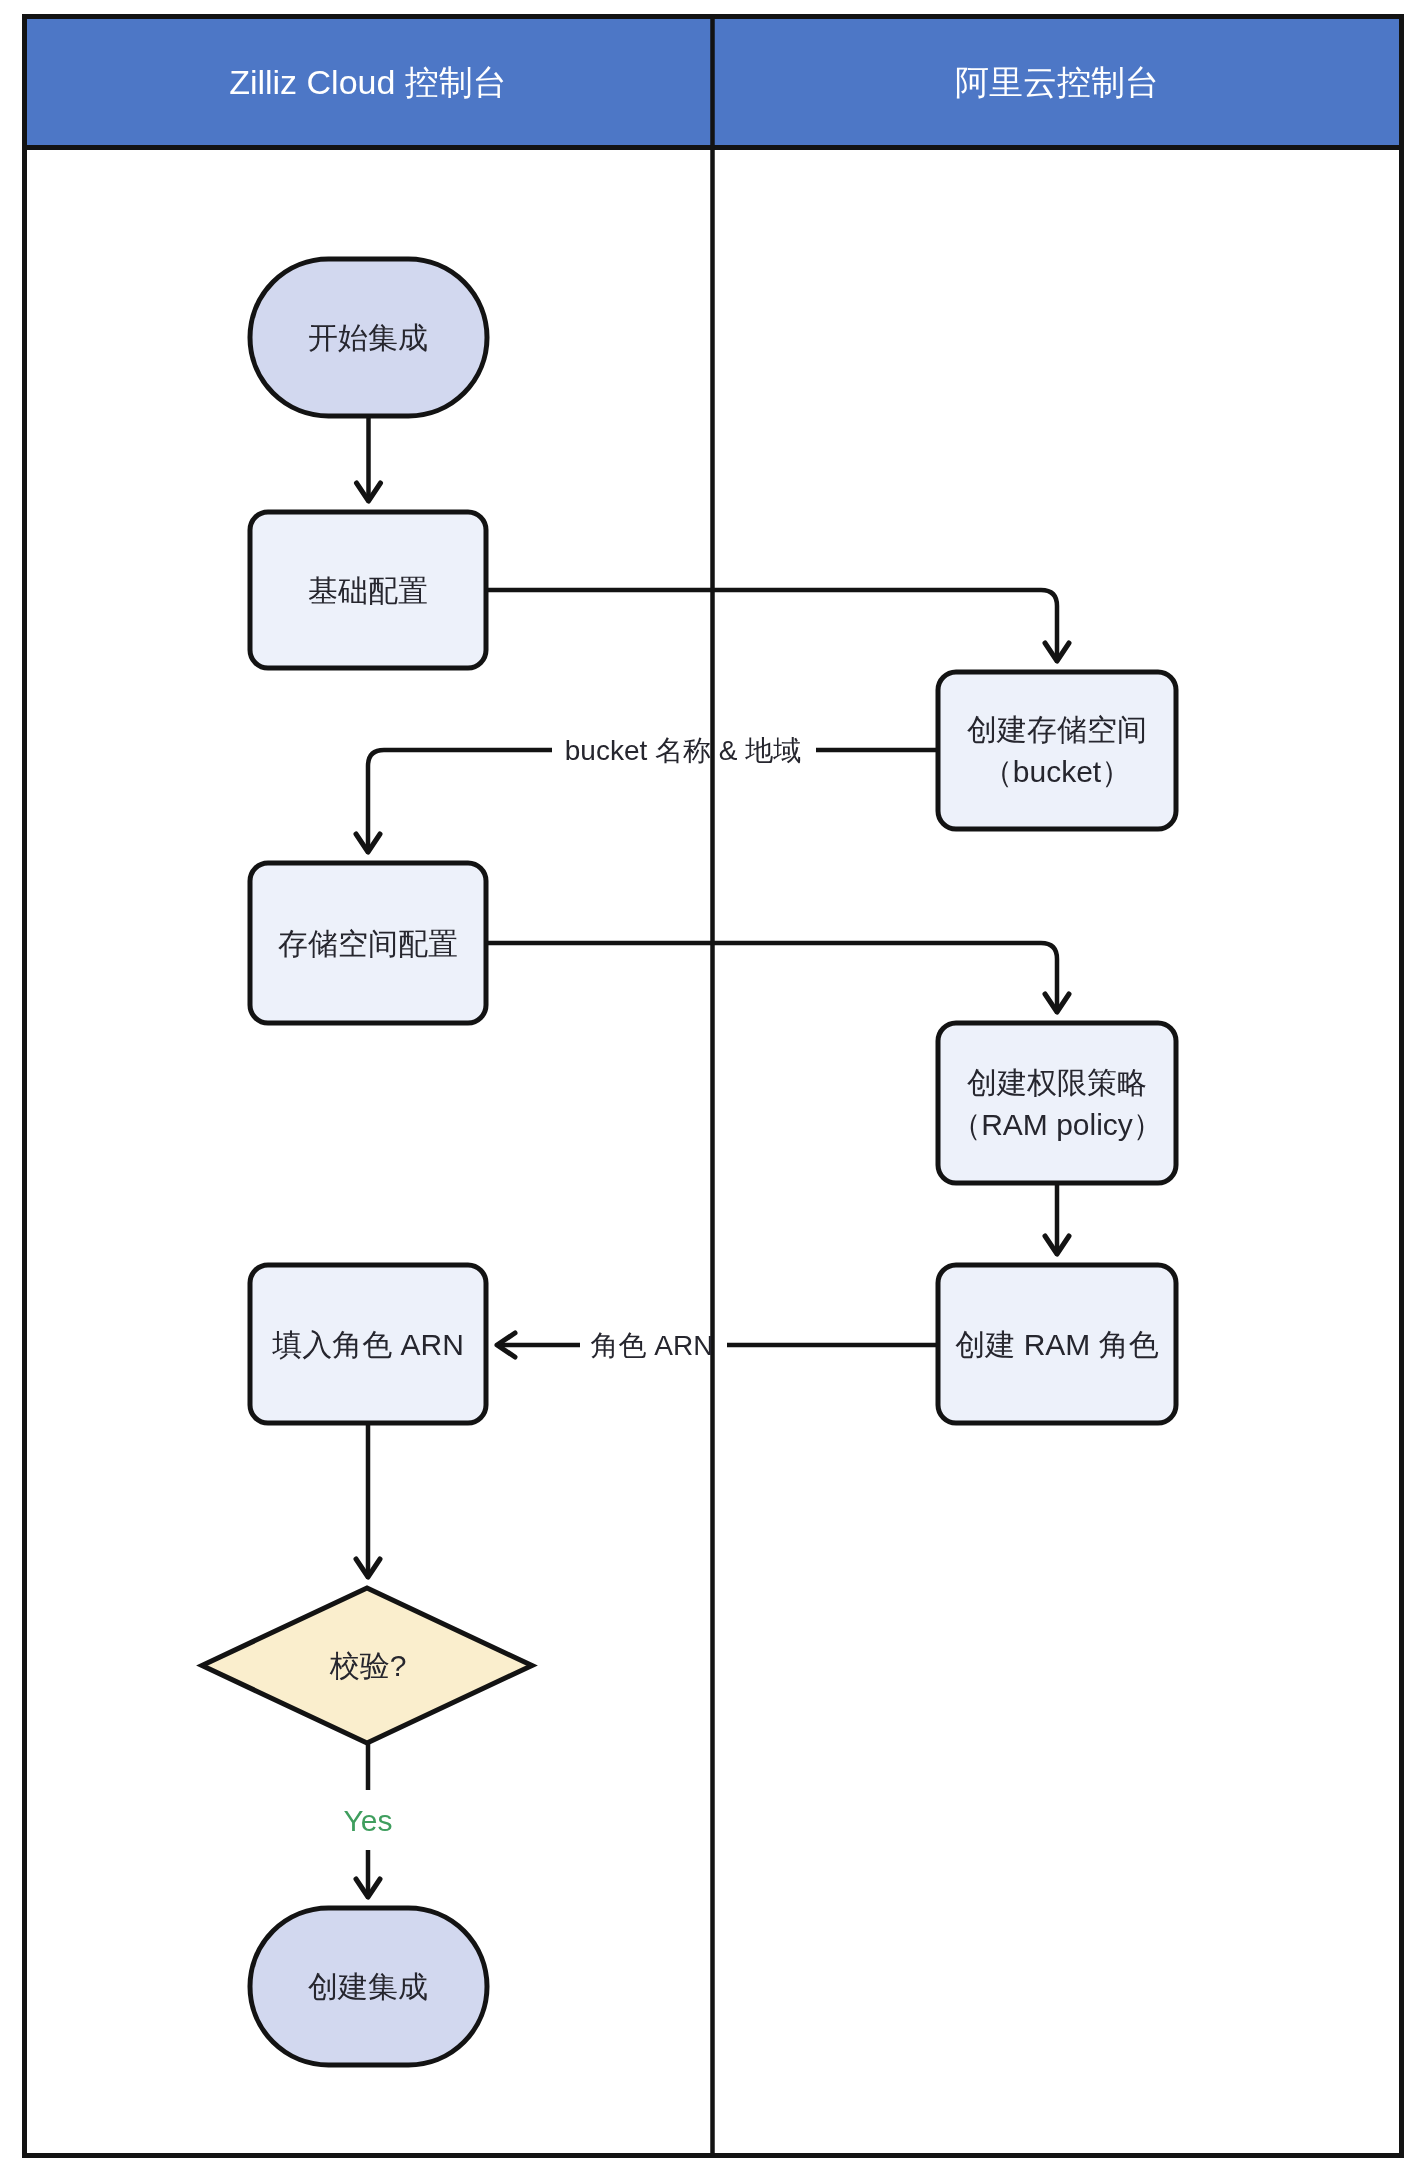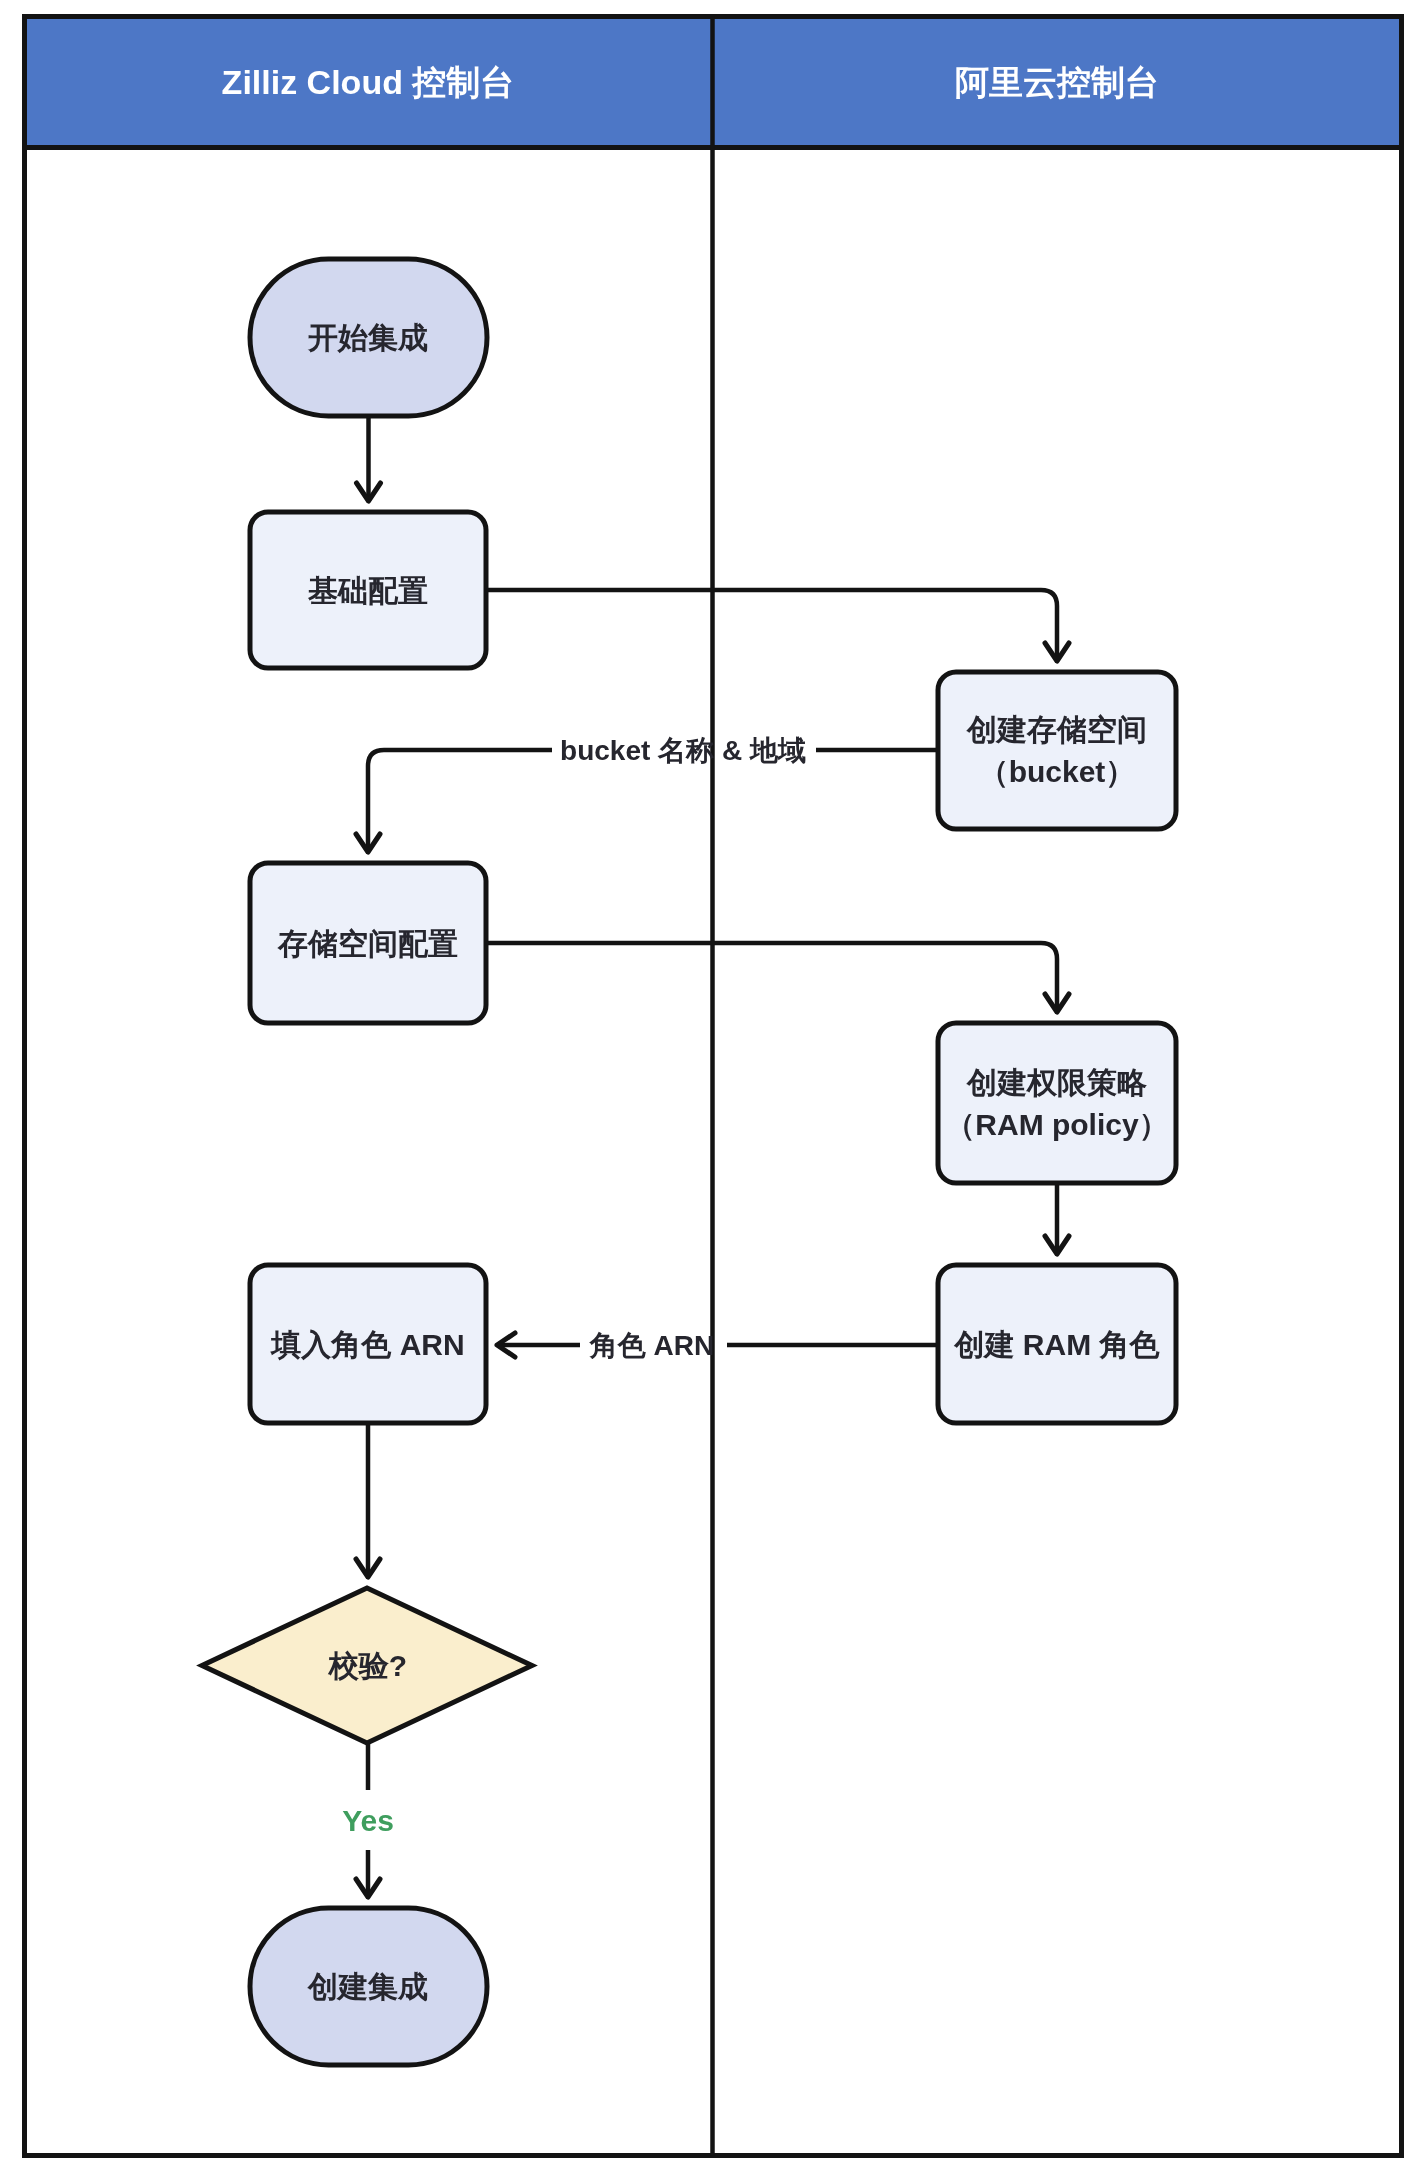--- a/index.html
+++ b/index.html
@@ -6,7 +6,6 @@
   .page {
     width: 1237px; height: 2180px; position: relative;
     font-family: "Liberation Sans", "DejaVu Sans", sans-serif;
-    font-weight: bold;
   }
   svg { display: block; }
   .frame   { fill: #ffffff; stroke: #131313; stroke-width: 5; }

